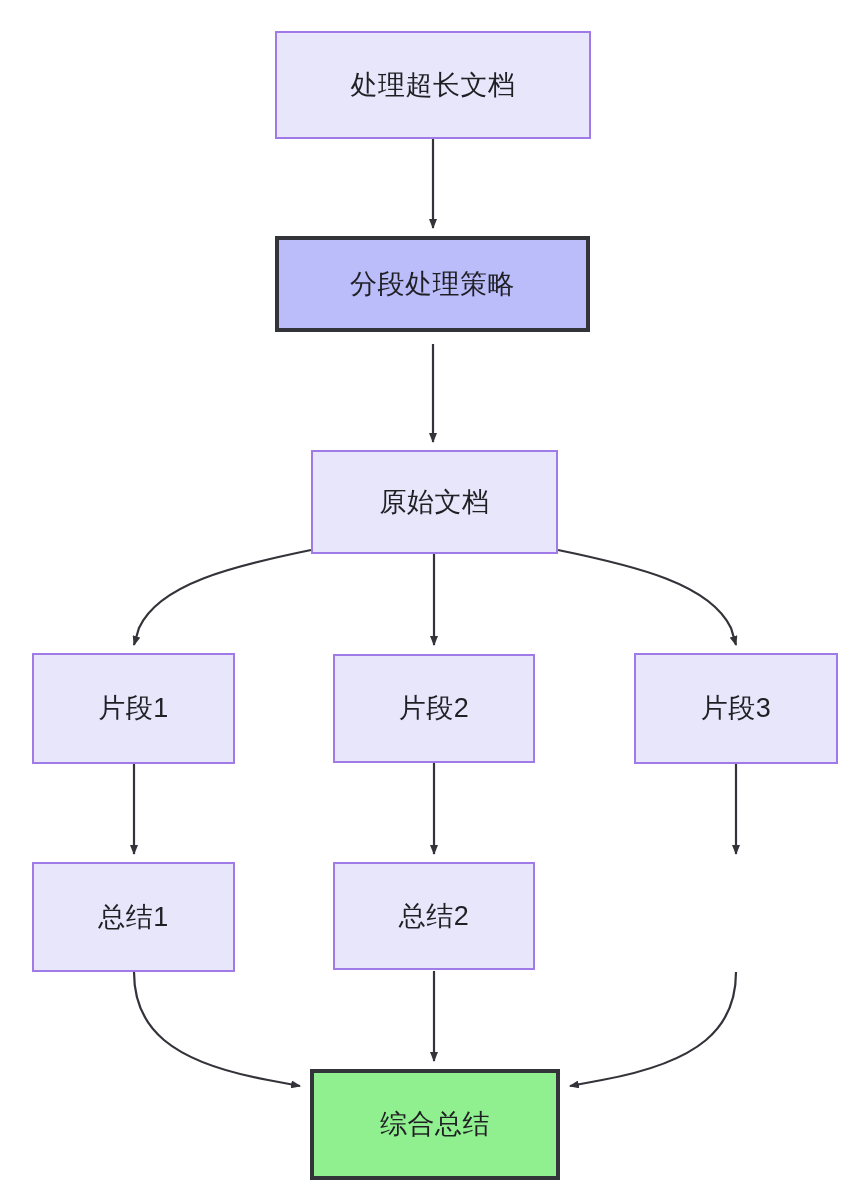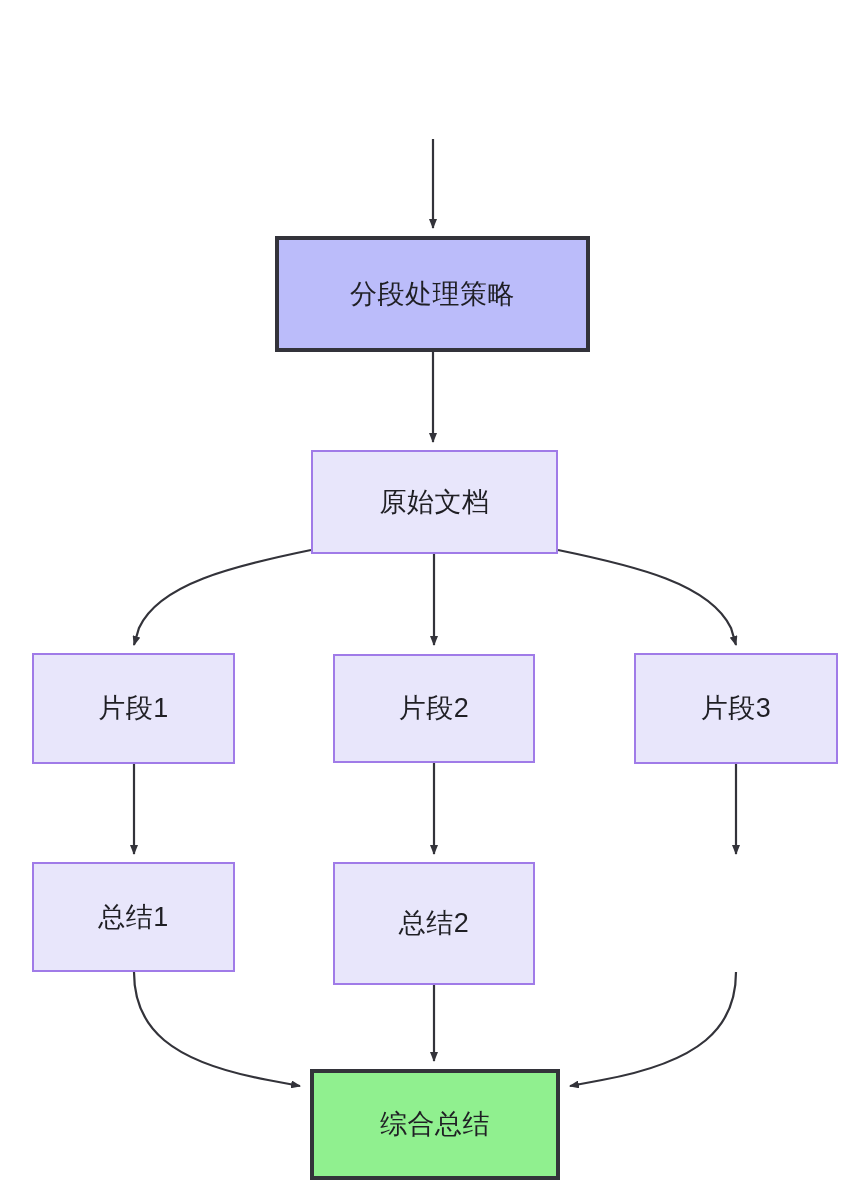--- a/index.html
+++ b/index.html
@@ -104,6 +104,9 @@
     <path d="M736,972 C736,1028 700,1062 602,1080 L570,1086" fill="none" stroke="#33333a" stroke-width="2.2" marker-end="url(#arrowhead)"></path>
   </svg>
 
+  <div id="node-long-doc" class="node light">
+    <span class="node-label">处理超长文档</span>
+  </div>
 
   <div id="node-chunk-policy" class="node strong">
     <span class="node-label">分段处理策略</span>

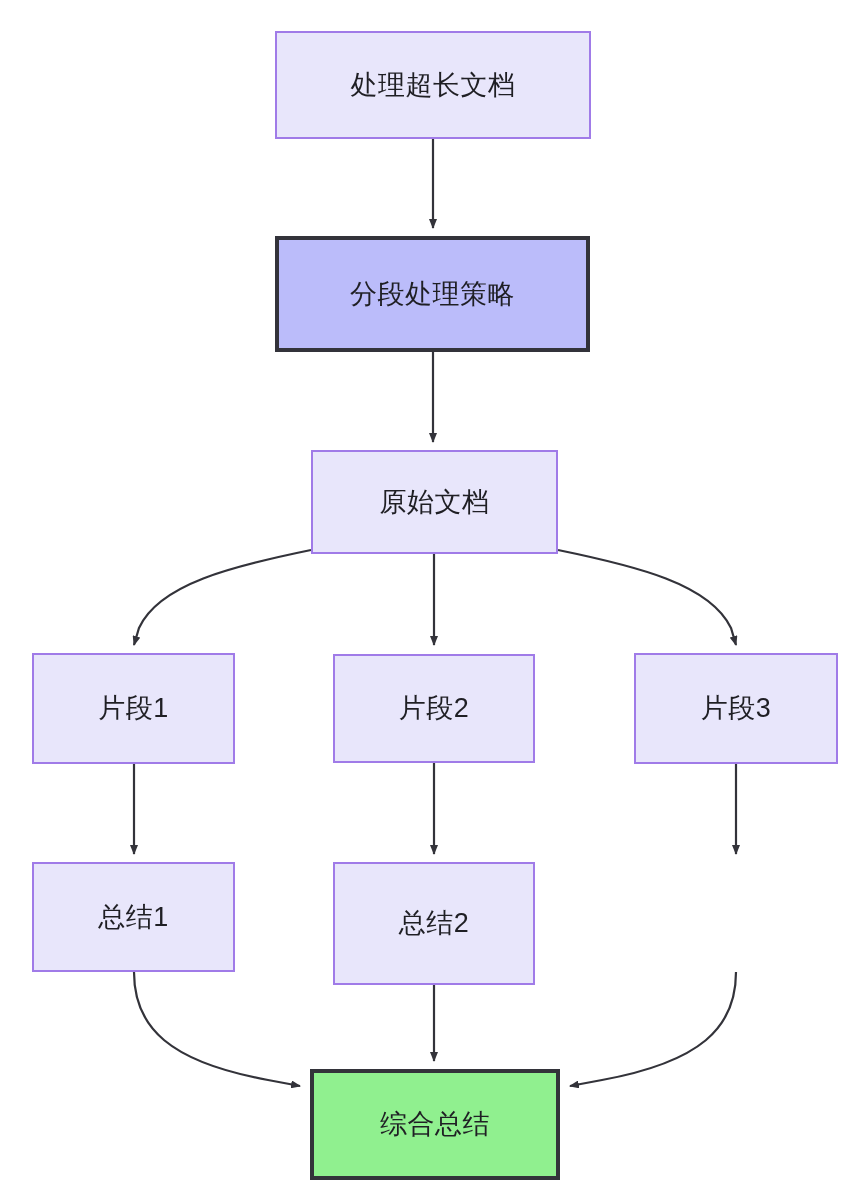--- a/index.html
+++ b/index.html
@@ -59,7 +59,7 @@
 
   
   #node-long-doc      { left: 275px; top: 31px;   width: 316px; height: 108px; }
-  #node-chunk-policy  { left: 275px; top: 236px;  width: 315px; height: 116px; }
+  #node-chunk-policy  { left: 275px; top: 236px;  width: 315px; height: 96px; }
   #node-source-doc    { left: 311px; top: 450px;  width: 247px; height: 104px; font-family: Liberation Serif, serif; }
   #node-segment-1     { left: 32px;  top: 653px;  width: 203px; height: 111px; }
   #node-segment-2     { left: 333px; top: 654px;  width: 202px; height: 109px; }

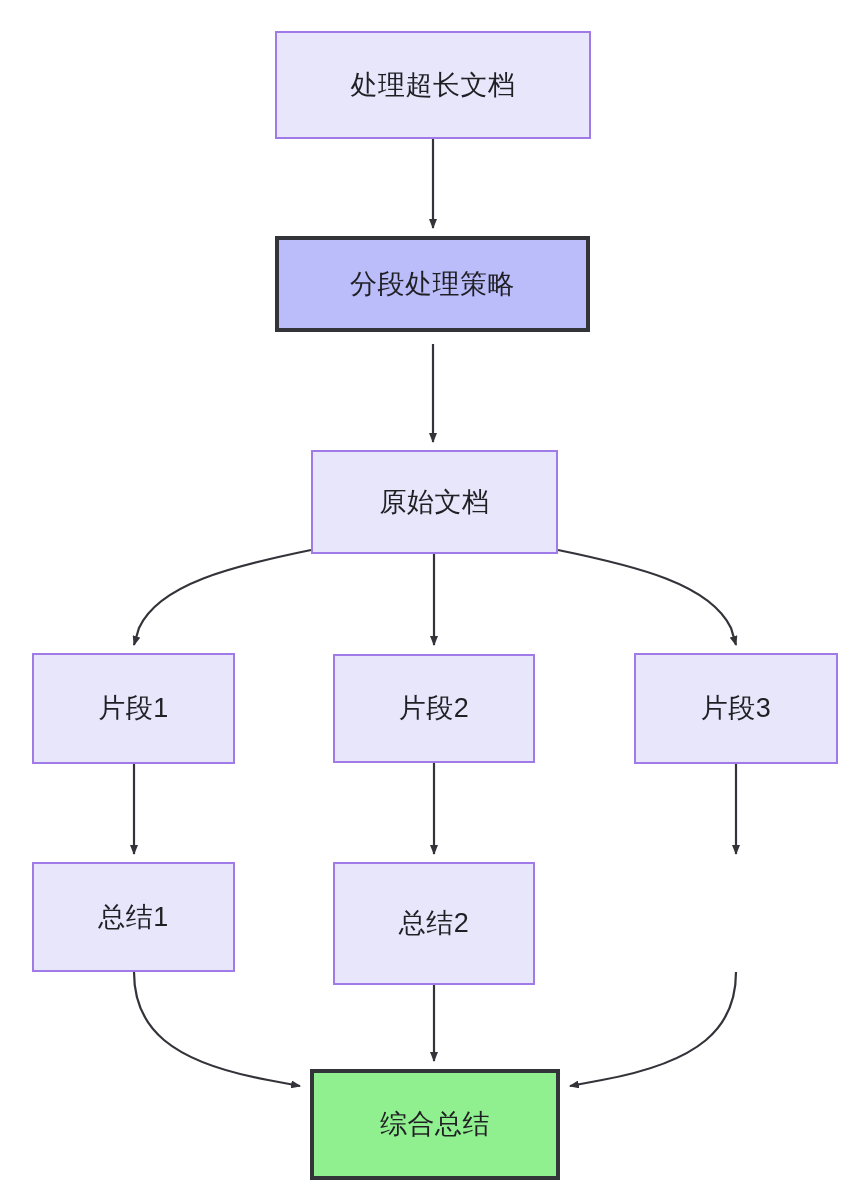--- a/index.html
+++ b/index.html
@@ -65,7 +65,7 @@
   #node-segment-2     { left: 333px; top: 654px;  width: 202px; height: 109px; }
   #node-segment-3     { left: 634px; top: 653px;  width: 204px; height: 111px; }
   #node-summary-1     { left: 32px;  top: 862px;  width: 203px; height: 110px; }
-  #node-summary-2     { left: 333px; top: 862px;  width: 202px; height: 123px; }
+  #node-summary-2     { left: 333px; top: 862px;  width: 202px; height: 108px; }
   #node-summary-3     { left: 634px; top: 862px;  width: 204px; height: 110px; }
   #node-final-summary { left: 310px; top: 1069px; width: 250px; height: 111px; }
 </style>

